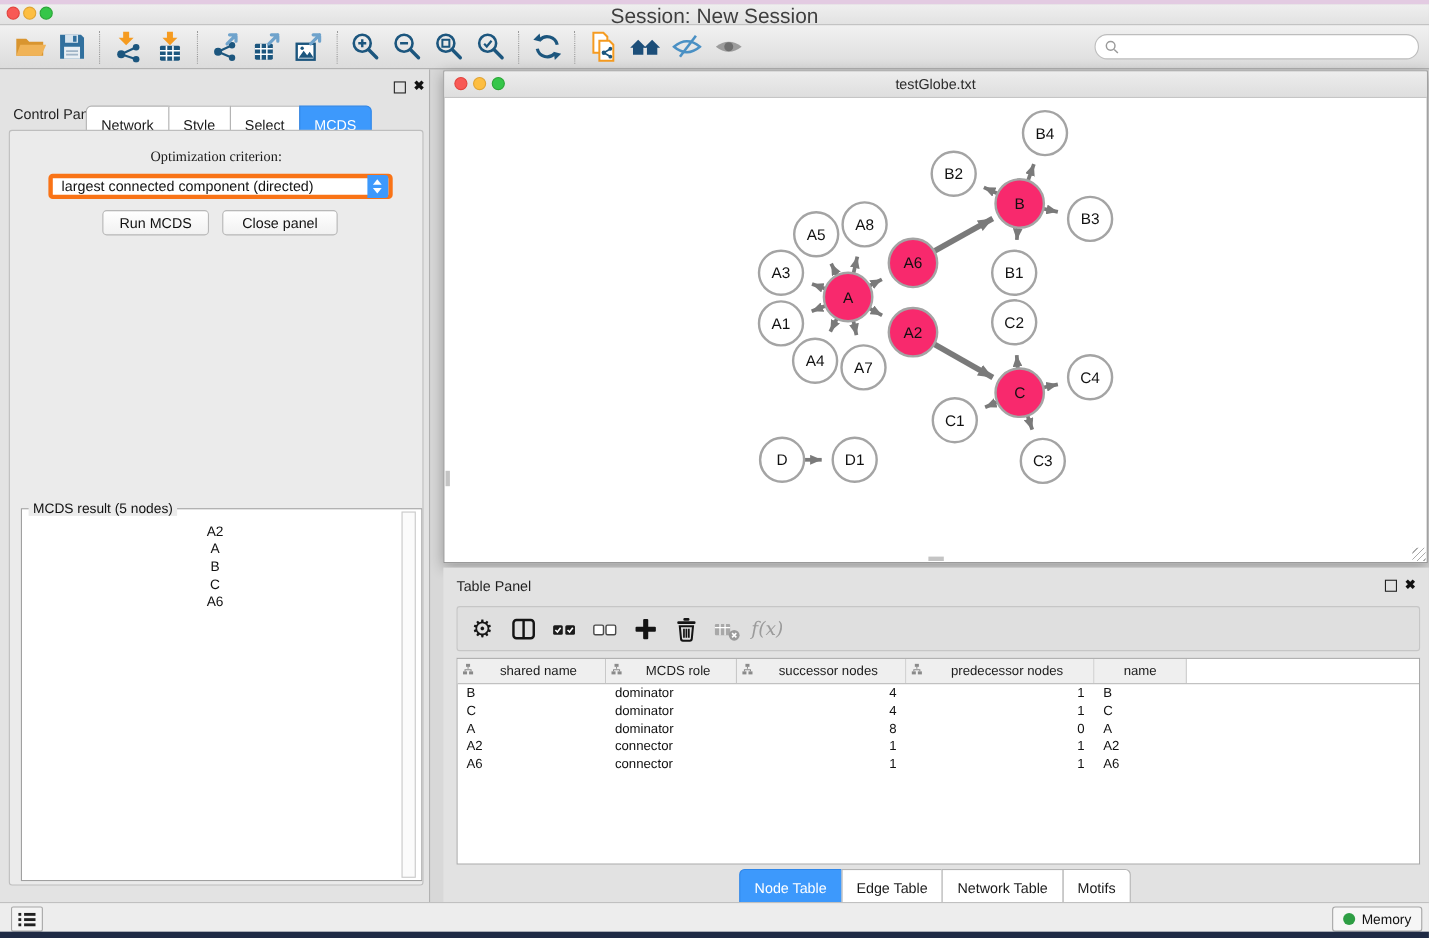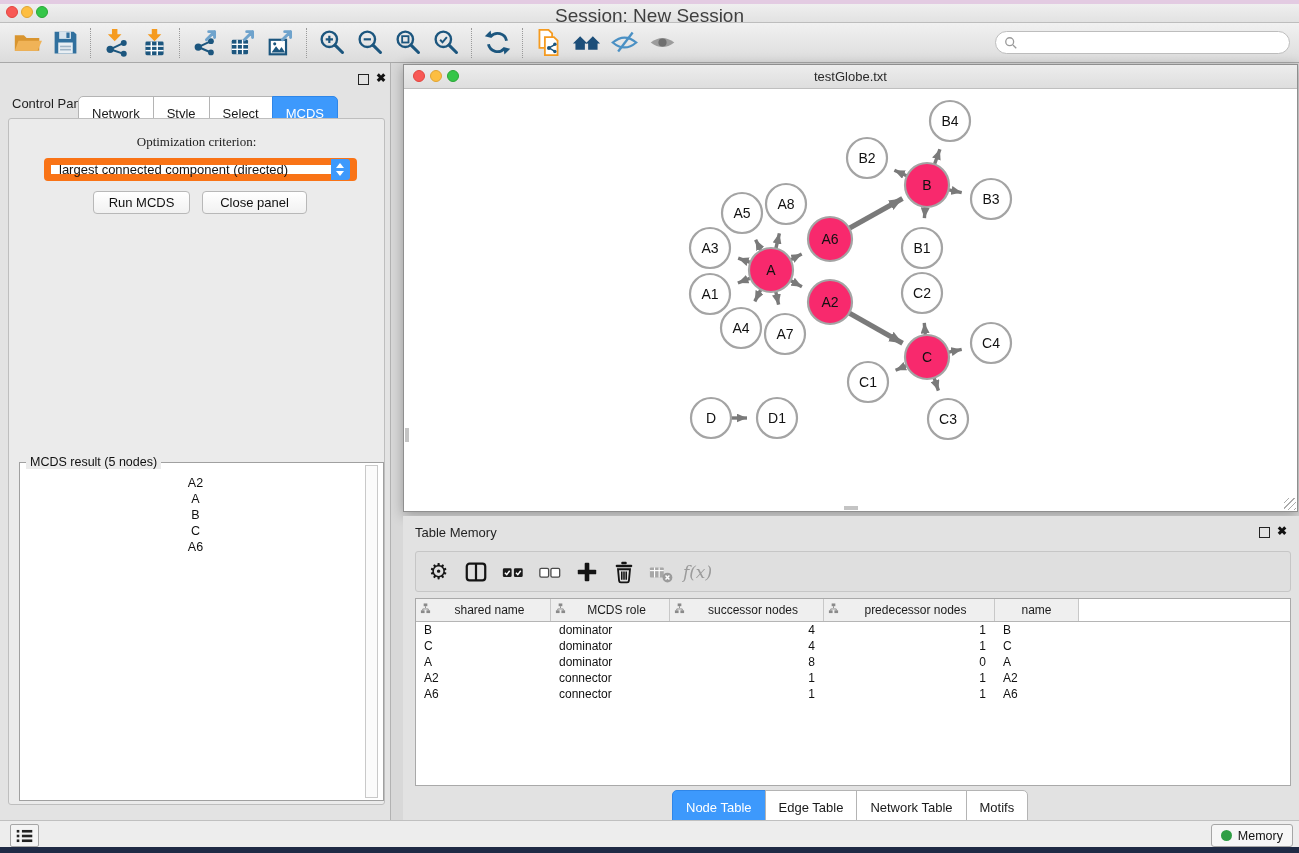--- a/index.html
+++ b/index.html
@@ -34,7 +34,7 @@
   .tab-btn.active{background:#3D99FC;border-color:#2F86E8;color:#fff;}
   #cp-inner{left:8px;top:55px;width:375px;height:685px;background:#EBEBEB;border:1px solid #BEBEBE;border-radius:3px;}
   #opt-label{left:0;top:15px;width:100%;text-align:center;font-size:13px;color:#1B1B1B;font-family:Liberation Serif, serif;}
-  #criterion-select{left:35px;top:39px;width:313px;height:23px;background:#fff;border:7px solid #f97316;border-radius:4px;box-sizing:border-box;display:flex;align-items:center;}
+  #criterion-select{left:35px;top:39px;width:313px;height:23px;background:#fff;border:4px solid #f97316;border-radius:4px;box-sizing:border-box;display:flex;align-items:center;}
   #criterion-value{flex:1;font-size:13px;padding-left:8px;color:#111;white-space:nowrap;}
   #select-stepper{width:19px;height:21px;background:#3D99FC;border-radius:0 3px 3px 0;position:relative;flex:none;}
   #select-stepper .up{position:absolute;left:5px;top:4px;width:0;height:0;border-left:4.5px solid transparent;border-right:4.5px solid transparent;border-bottom:5px solid #fff;}

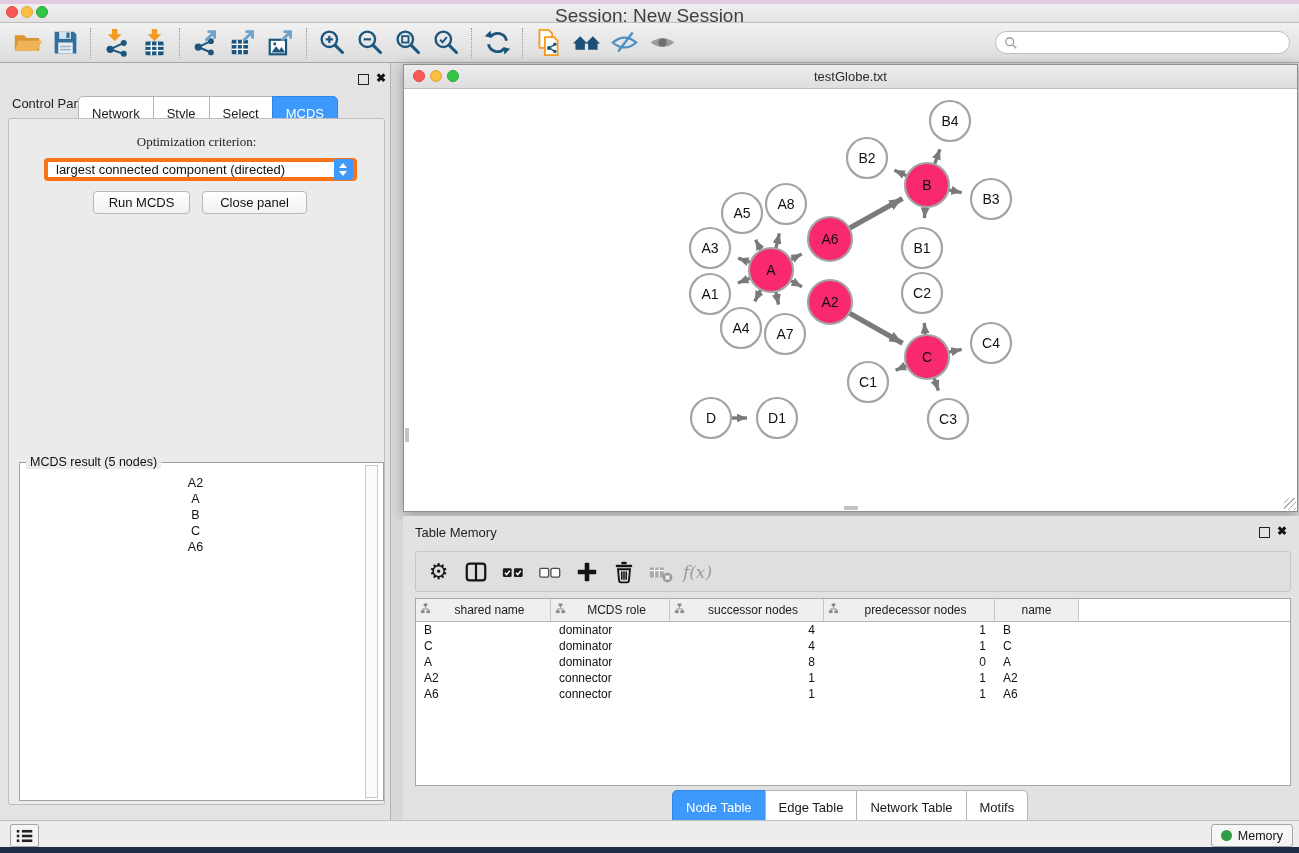--- a/index.html
+++ b/index.html
@@ -374,7 +374,7 @@
 </div>
 
 <div id="table-panel" class="abs">
-  <div class="panel-title abs" style="left:12px;top:9px;">Table Memory</div>
+  <div class="panel-title abs" style="left:12px;top:9px;">Table Panel</div>
   <span class="winbox abs" style="left:856px;top:11px;"></span>
   <span class="winclose abs" style="left:874px;top:9px;">✖</span>
   <div id="tp-toolbar">

